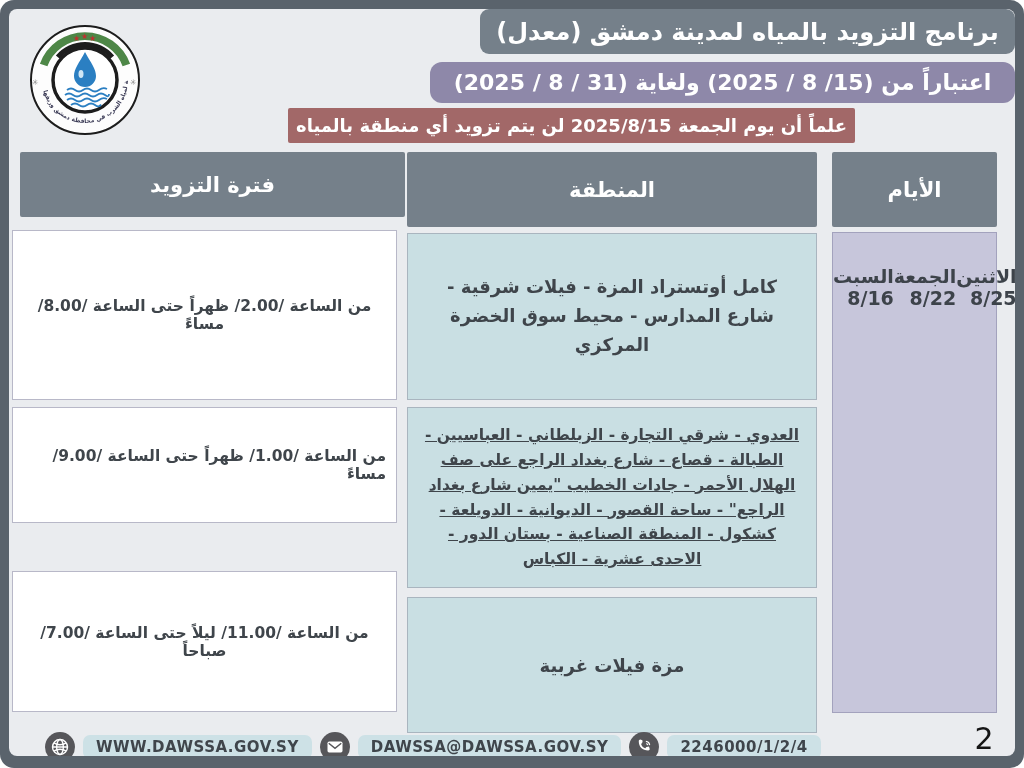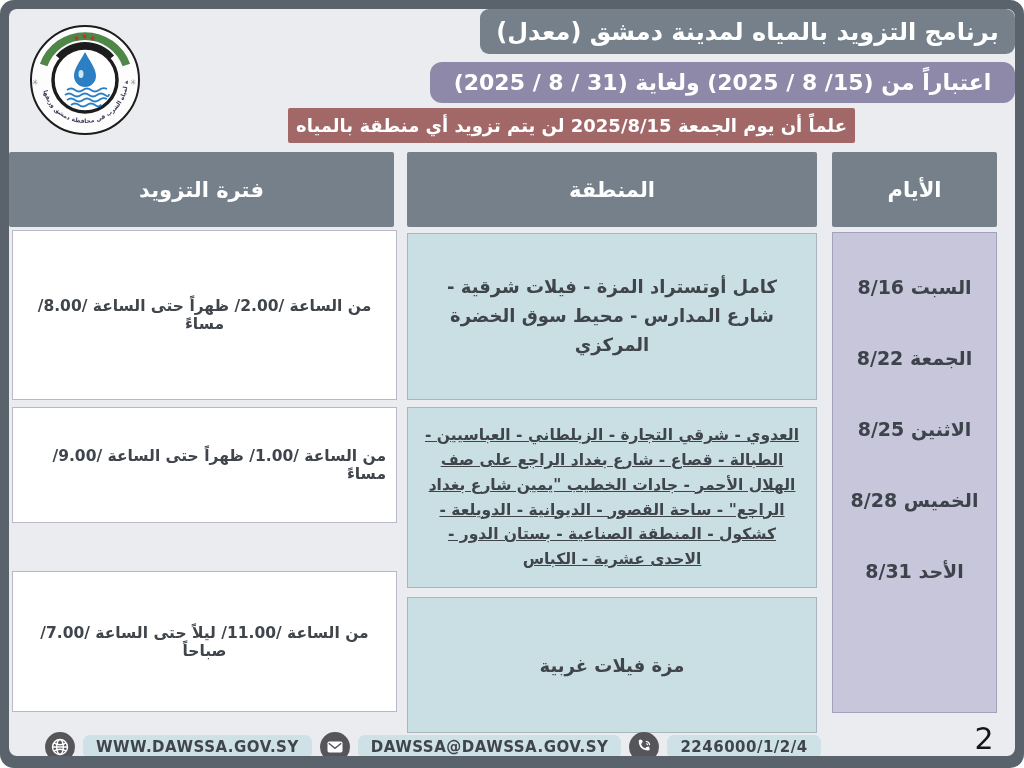--- a/index.html
+++ b/index.html
@@ -15,7 +15,7 @@
   .notice-bar{left:279px;top:99px;width:567px;height:35px;background:#a26868;border-radius:2px;font-size:18px;}
   .th{background:#75808a;color:#fff;font-weight:bold;font-size:21px;display:flex;
       align-items:center;justify-content:center;direction:rtl;border-radius:2px;}
-  .th-period{left:0;top:143px;width:385px;height:75px;}
+  .th-period{left:11px;top:143px;width:385px;height:65px;}
   .th-area{left:398px;top:143px;width:410px;height:75px;}
   .th-days{left:823px;top:143px;width:165px;height:75px;}
   .days-col{left:823px;top:223px;width:165px;height:481px;background:#c7c6db;

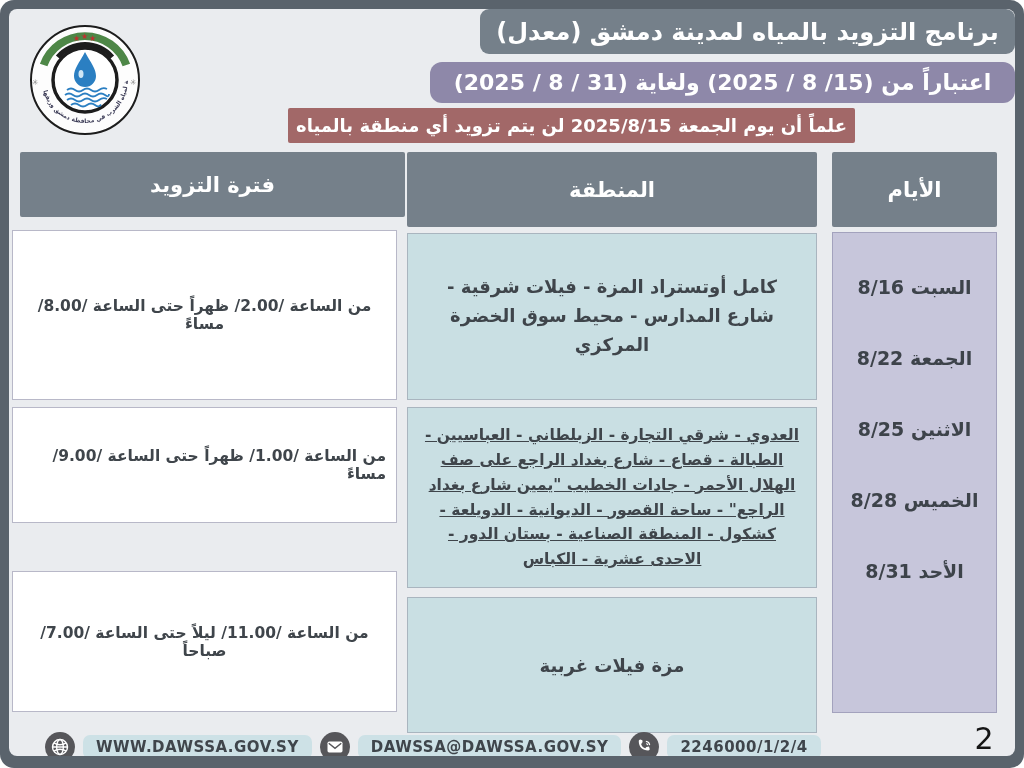--- a/index.html
+++ b/index.html
@@ -19,7 +19,7 @@
   .th-area{left:398px;top:143px;width:410px;height:75px;}
   .th-days{left:823px;top:143px;width:165px;height:75px;}
   .days-col{left:823px;top:223px;width:165px;height:481px;background:#c7c6db;
-            border:1px solid #a3a2bd;display:flex;flex-direction:column;padding-top:18px;}
+            border:1px solid #a3a2bd;display:flex;flex-direction:row;padding-top:18px;}
   .day-item{height:71px;display:flex;align-items:center;justify-content:center;
             direction:rtl;font-weight:bold;font-size:19px;color:#3d434a;}
   .cell{display:flex;align-items:center;justify-content:center;text-align:center;

